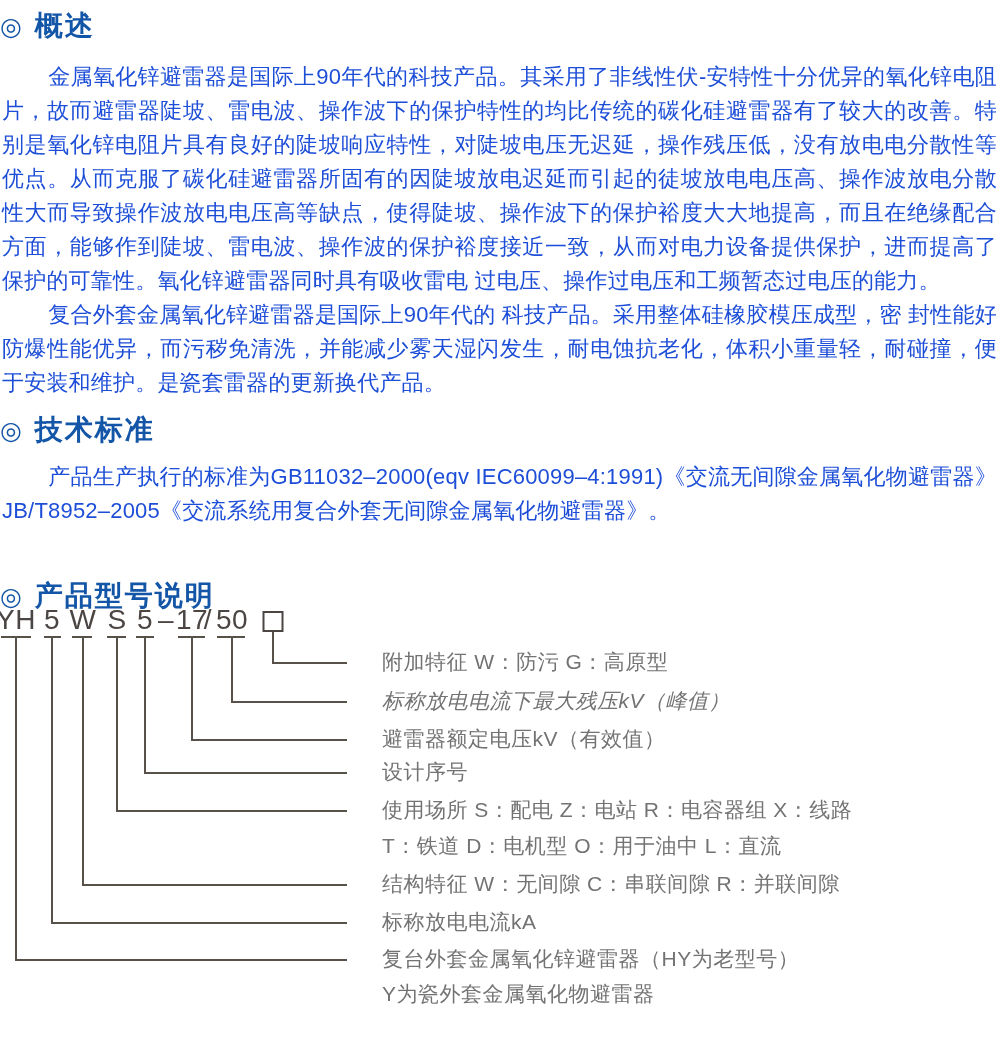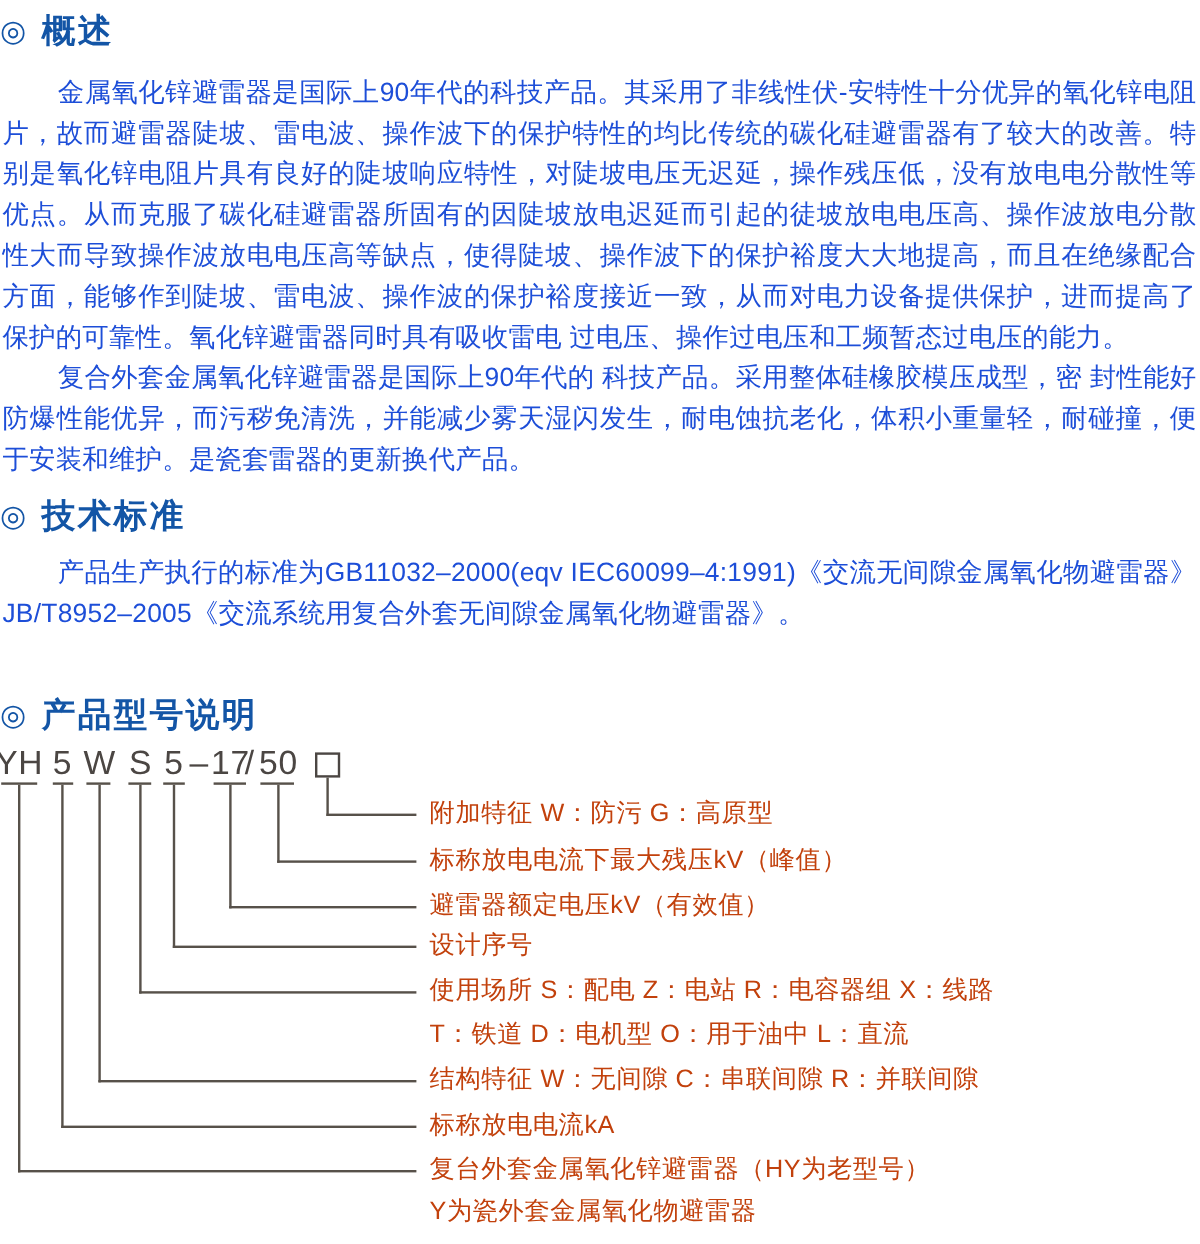--- a/index.html
+++ b/index.html
@@ -19,7 +19,7 @@
     text-align:justify;letter-spacing:0.2px;
   }
   .bodytext p{margin:0;text-indent:2.1em;}
-  .diagram{position:absolute;left:0;top:622px;width:815px;height:405px;}
+  .diagram{position:absolute;left:0;top:606px;width:815px;height:405px;}
   .model-part{
     position:absolute;top:0;transform:translateX(-50%);
     font-size:28px;line-height:1;color:#4b4643;letter-spacing:0.5px;white-space:pre;

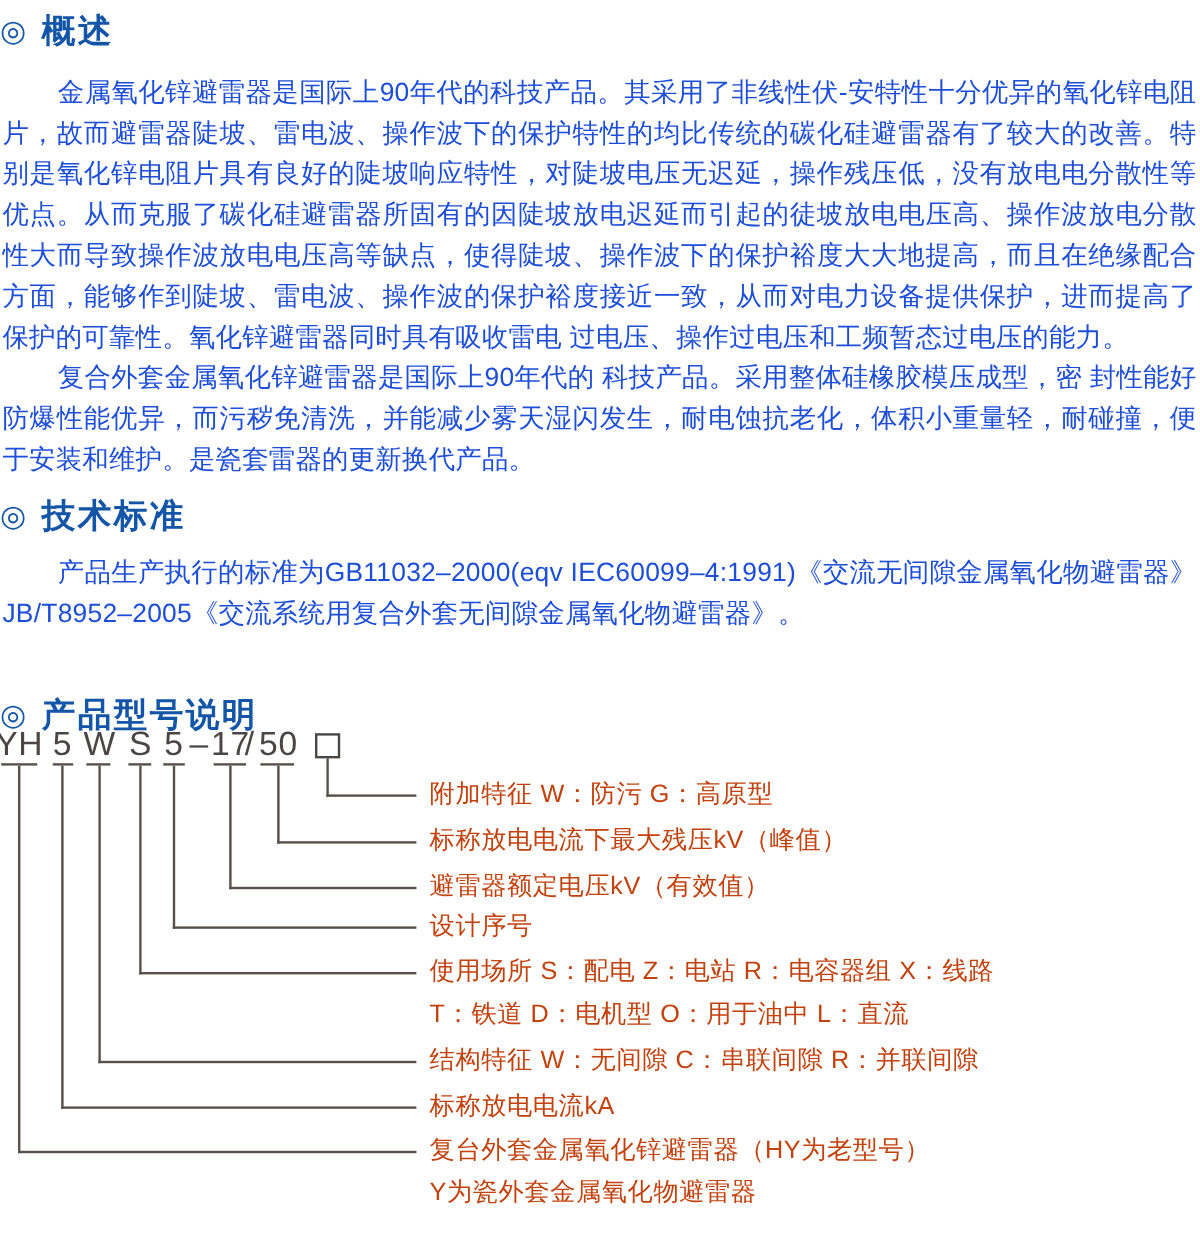--- a/index.html
+++ b/index.html
@@ -31,8 +31,8 @@
   .tick{position:absolute;height:0;border-top:2px solid #57514a;}
   .connector{position:absolute;border-left:2px solid #57514a;border-bottom:2px solid #57514a;}
   .diagram-label{
-    position:absolute;font-size:21px;line-height:1.4;color:#c2410c;
-    white-space:pre;letter-spacing:0.5px;
+    position:absolute;font-size:21px;line-height:1.4;color:#737373;
+    white-space:pre;letter-spacing:0.5px;margin-left:24px;
   }
 </style>
 </head>

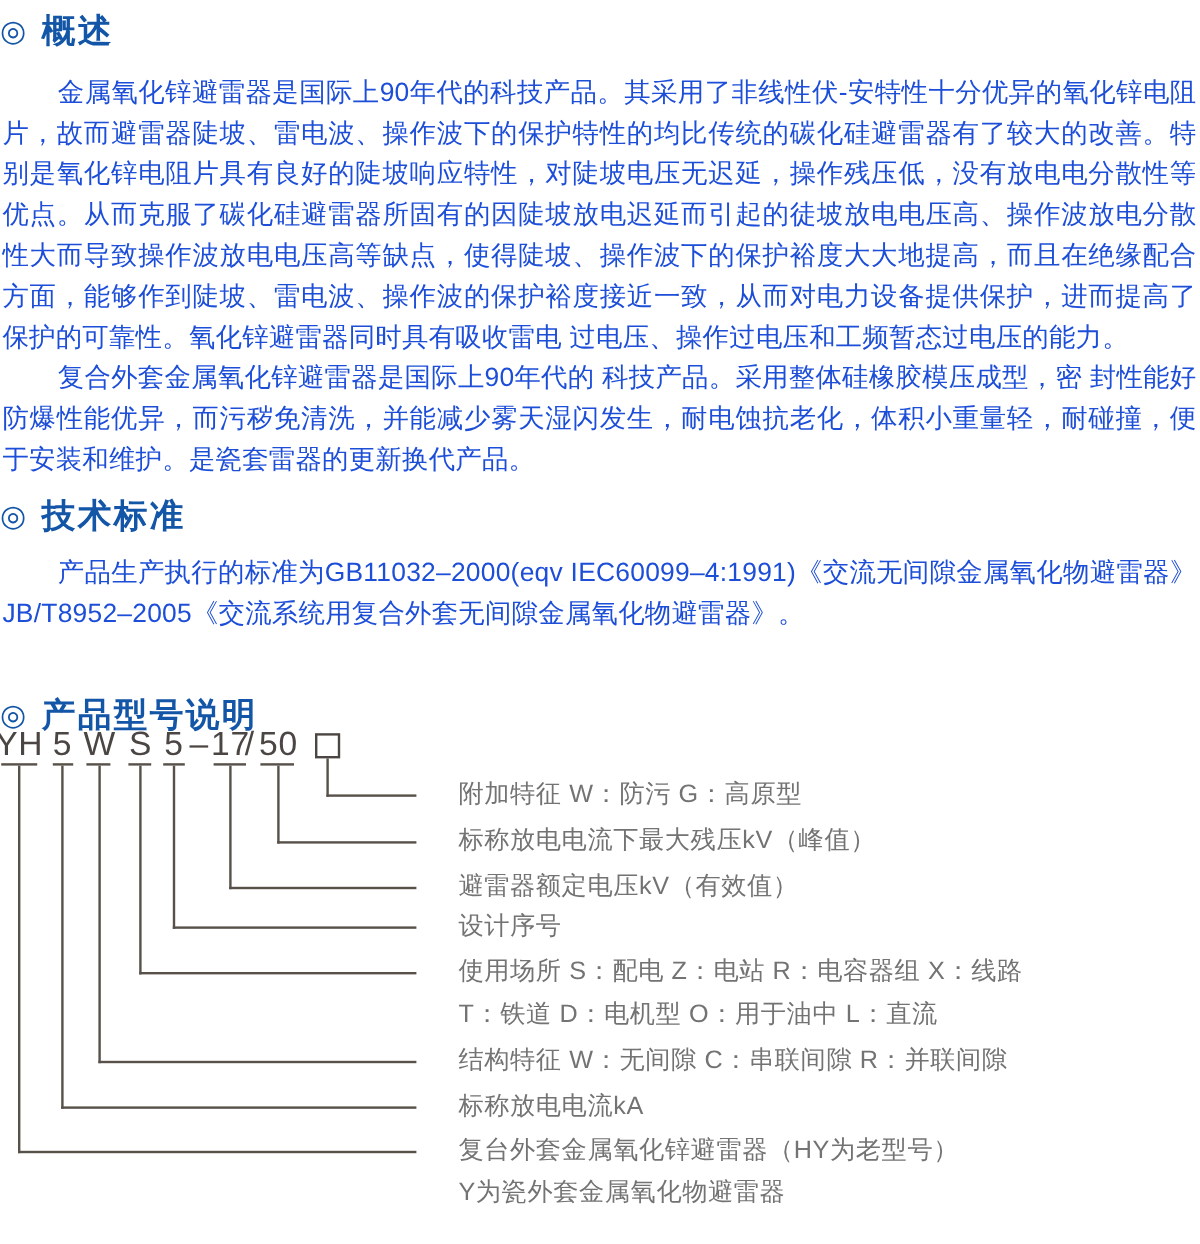--- a/index.html
+++ b/index.html
@@ -91,7 +91,7 @@
       <div class="model-square" style="left: 273px;"></div>
       <div class="connector" style="left: 272px; top: 26px; width: 73px; height: 30px;"></div>
       <div class="diagram-label" style="left: 358px; top: 41px;">附加特征 W：防污 G：高原型</div>
-      <div class="diagram-label" style="left: 358px; top: 80px;">标称放电电流下最大残压kV（峰值）</div>
+      <div class="diagram-label" style="left: 358px; top: 80px; font-style: italic;">标称放电电流下最大残压kV（峰值）</div>
       <div class="diagram-label" style="left: 358px; top: 118px;">避雷器额定电压kV（有效值）</div>
       <div class="diagram-label" style="left: 358px; top: 151px;">设计序号</div>
       <div class="diagram-label" style="left: 358px; top: 189px;">使用场所 S：配电 Z：电站 R：电容器组 X：线路</div>

